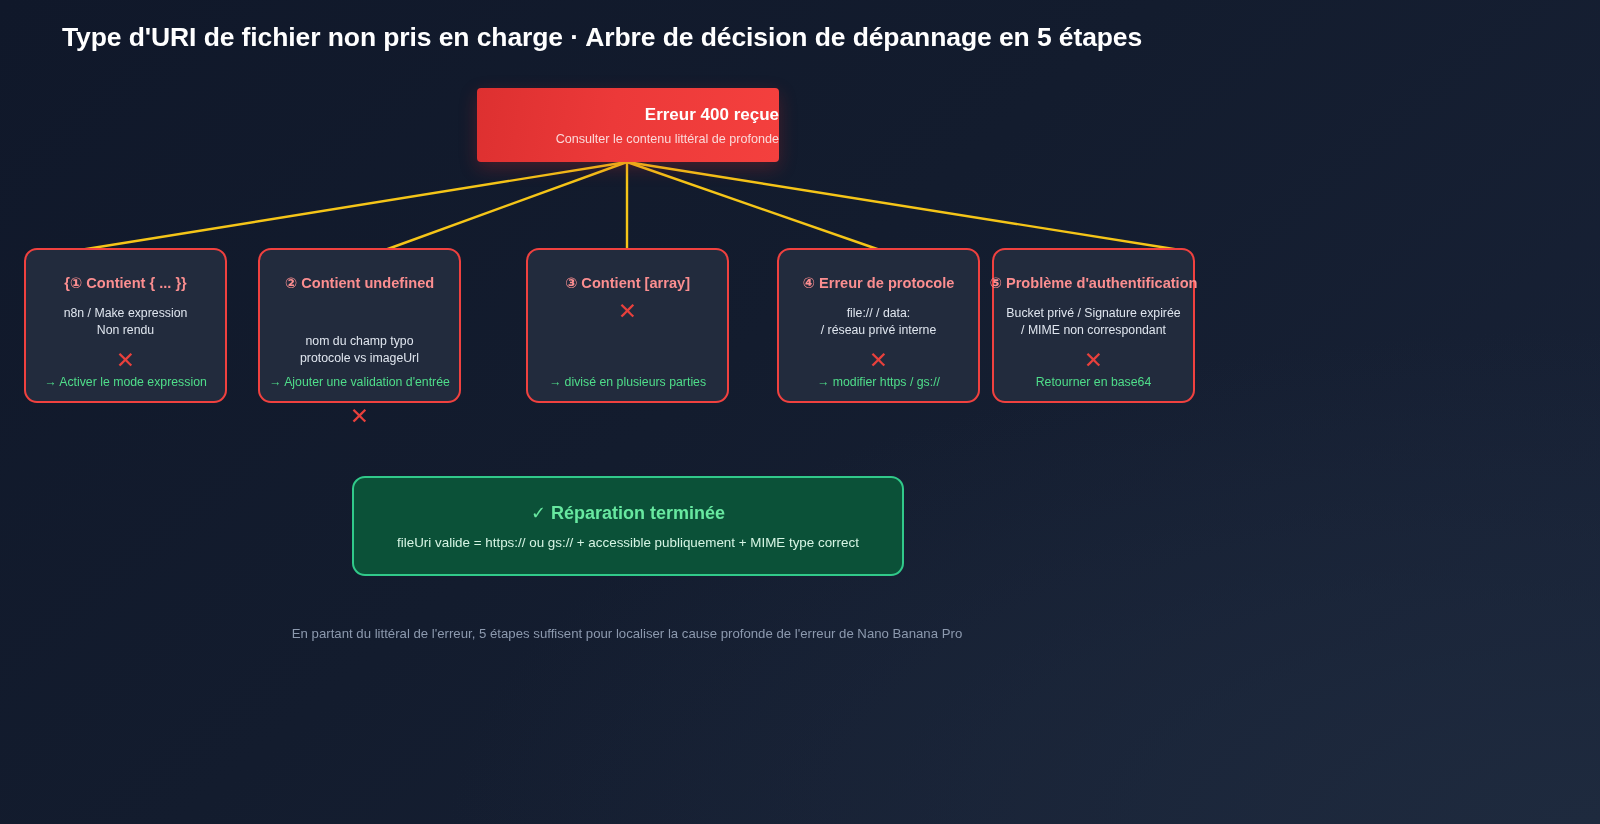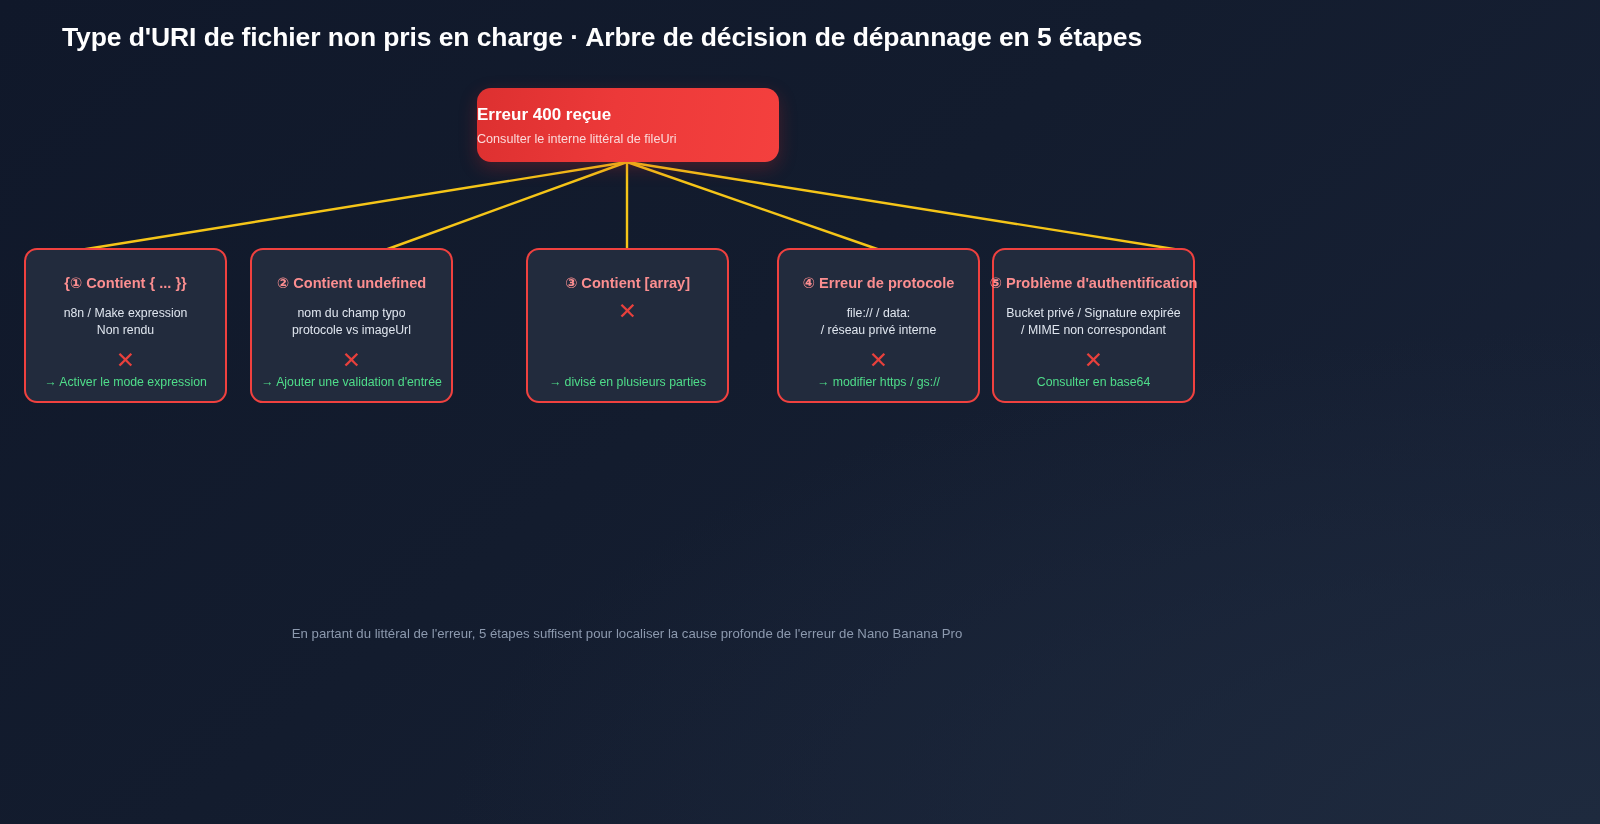--- a/index.html
+++ b/index.html
@@ -57,12 +57,12 @@
     top: 88px;
     width: 302px;
     height: 74px;
-    border-radius: 14px;
+    border-radius: 4px;
     background: linear-gradient(100deg, #dd3030 0%, #ec3939 45%, #f4403e 100%);
     box-shadow: 0 6px 18px rgba(200,40,40,0.28);
     display: flex;
     flex-direction: column;
-    align-items: flex-start;
+    align-items: flex-end;
     justify-content: center;
     gap: 7px;
     z-index: 3;

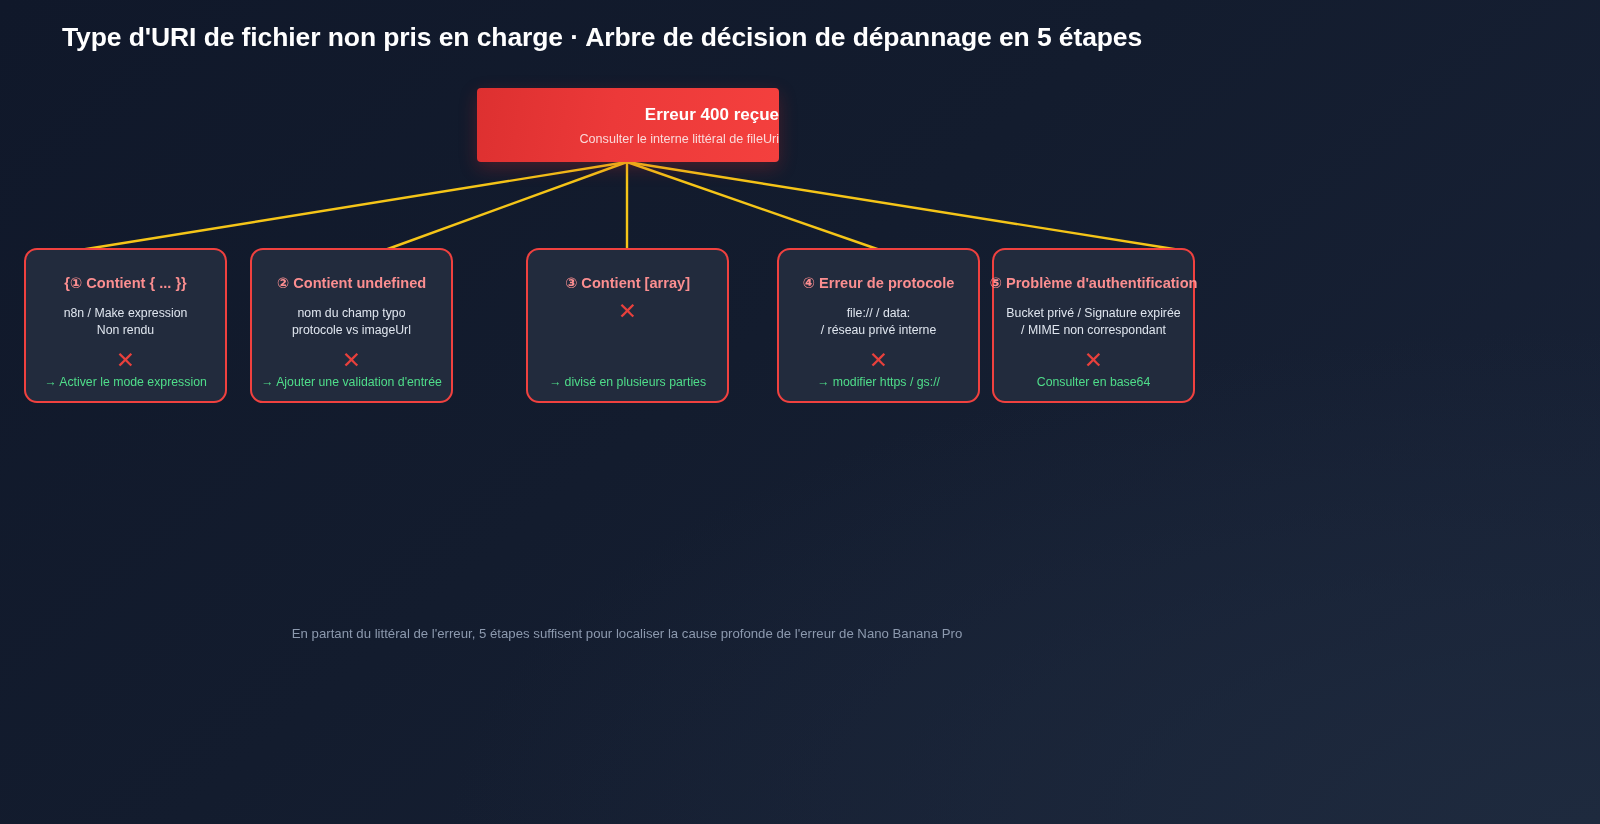--- a/index.html
+++ b/index.html
@@ -196,7 +196,7 @@
 
   <div class="root-node">
     <div class="root-title">Erreur 400 reçue</div>
-    <div class="root-sub">Consulter le interne littéral de fileUri</div>
+    <div class="root-sub">Consulter le contenu littéral de profonde</div>
   </div>
 
   <div class="card c1">

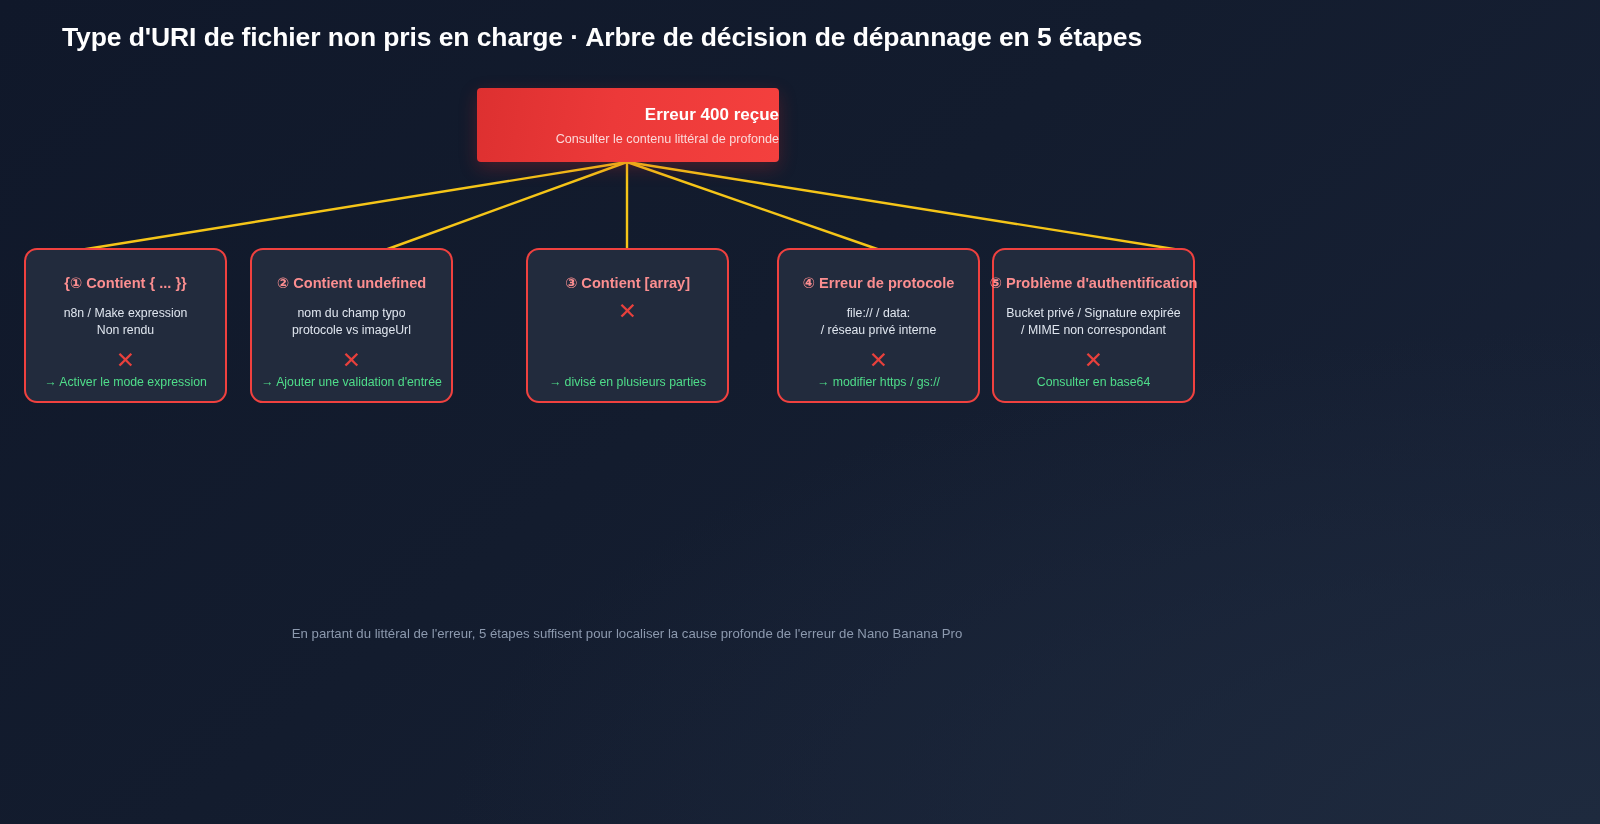--- a/index.html
+++ b/index.html
@@ -131,7 +131,7 @@
   .card, .card-title, .card-body, .card-action { overflow: visible; }
 
   .card.c1 { left: 24px; }
-  .card.c2 { left: 250px; }
+  .card.c2 { left: 258px; gap: 28px; }
   .card.c3 { left: 526px; }
   .card.c4 { left: 777px; }
   .card.c5 { left: 992px; }

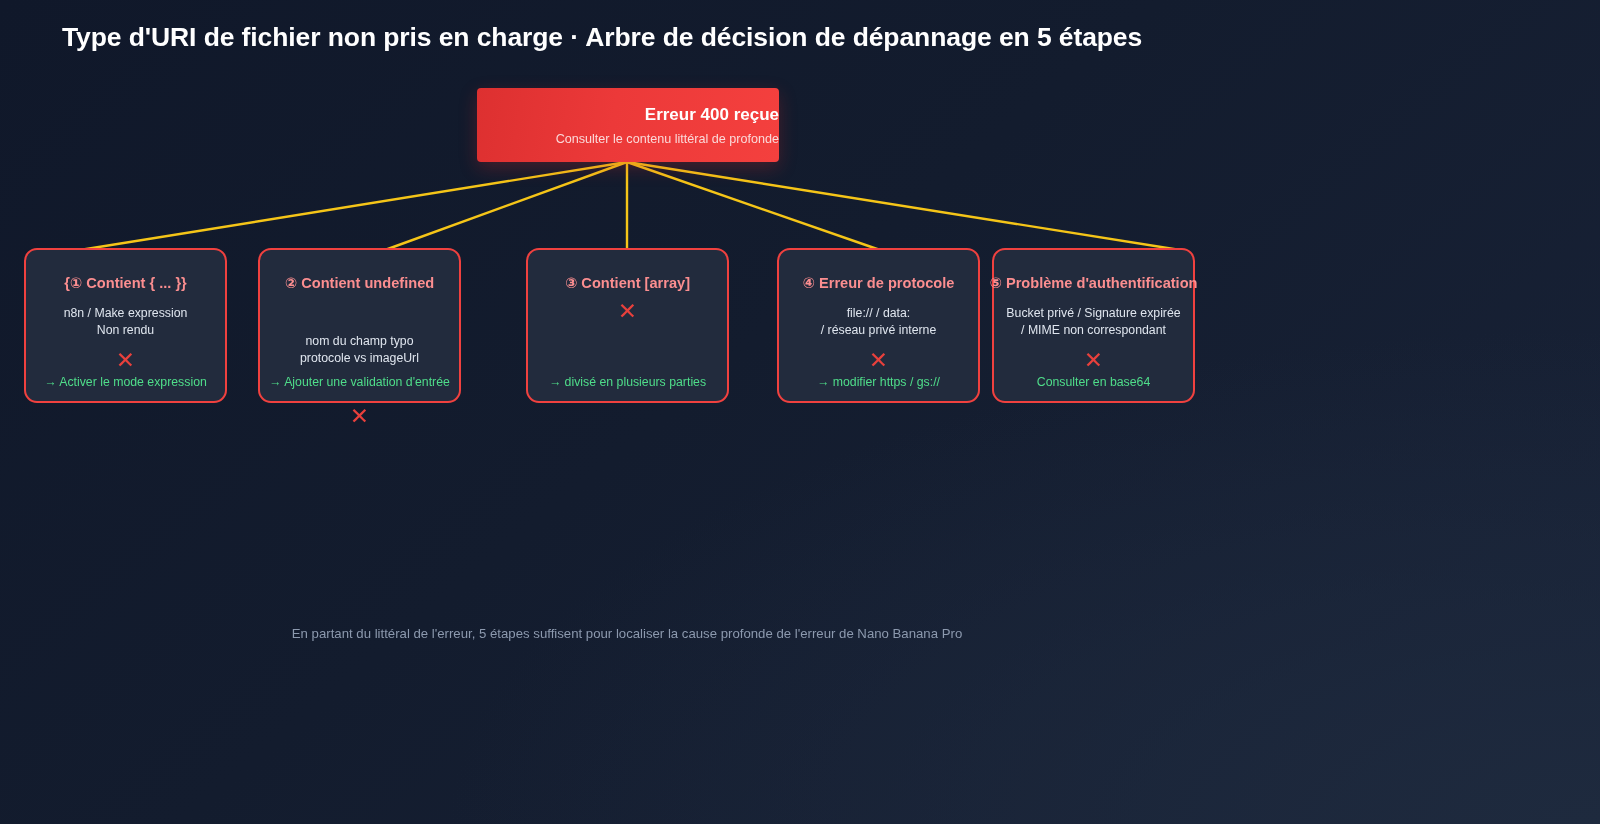--- a/index.html
+++ b/index.html
@@ -242,7 +242,7 @@
       <div>/ MIME non correspondant</div>
     </div>
     <div class="card-x">✕</div>
-    <div class="card-action">Consulter en base64</div>
+    <div class="card-action">Retourner en base64</div>
   </div>
 
 

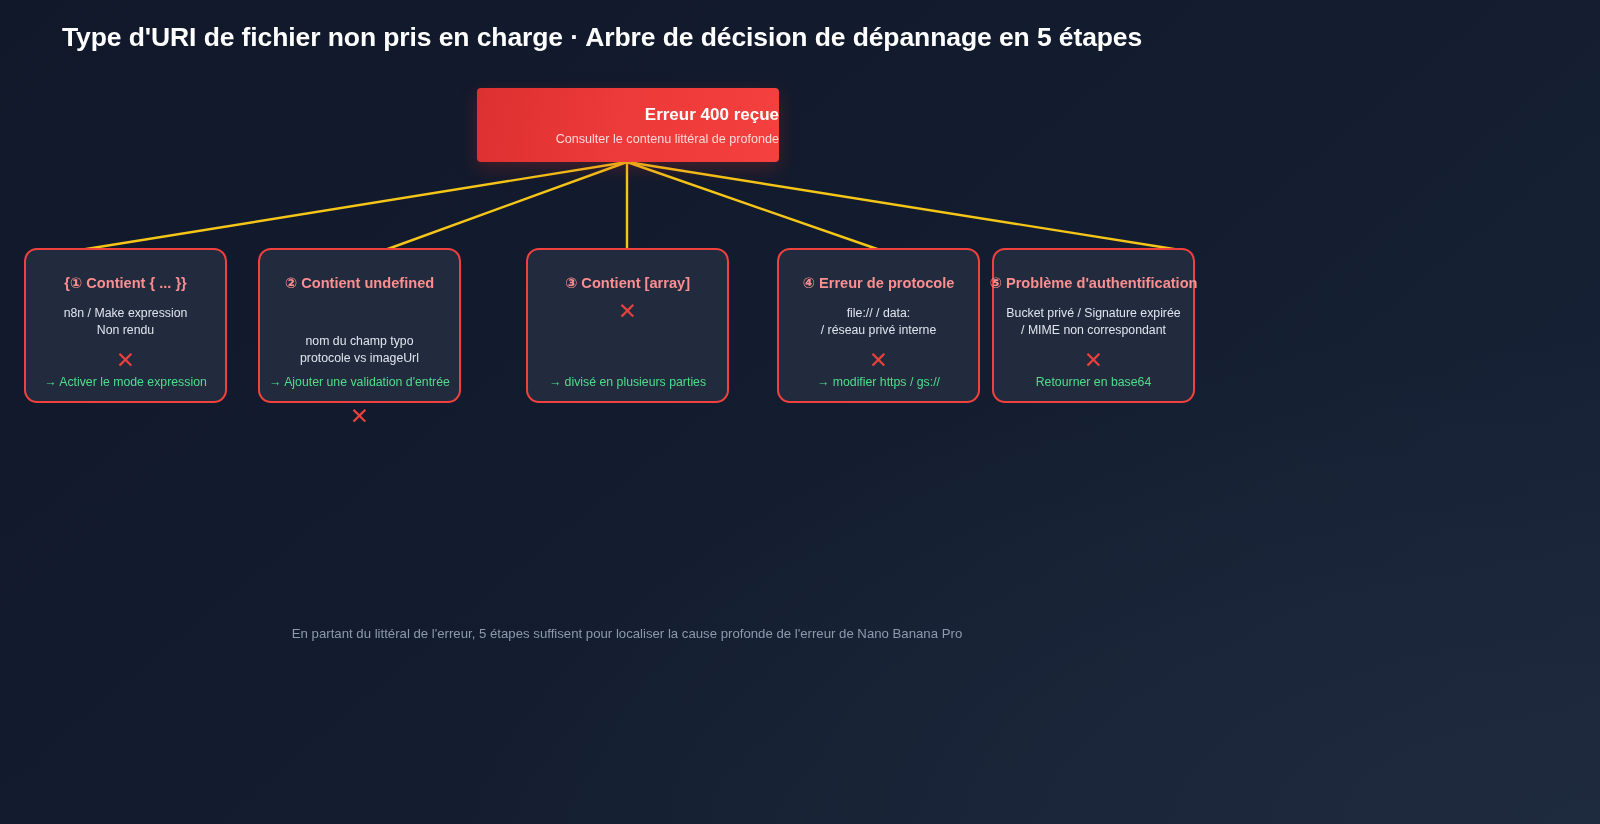--- a/index.html
+++ b/index.html
@@ -245,6 +245,10 @@
     <div class="card-action">Retourner en base64</div>
   </div>
 
+  <div class="success-box">
+    <div class="success-title">✓ Réparation terminée</div>
+    <div class="success-sub">fileUri valide = https:// ou gs:// + accessible publiquement + MIME type correct</div>
+  </div>
 
   <div class="footer-note">En partant du littéral de l'erreur, 5 étapes suffisent pour localiser la cause profonde de l'erreur de Nano Banana Pro</div>
 

